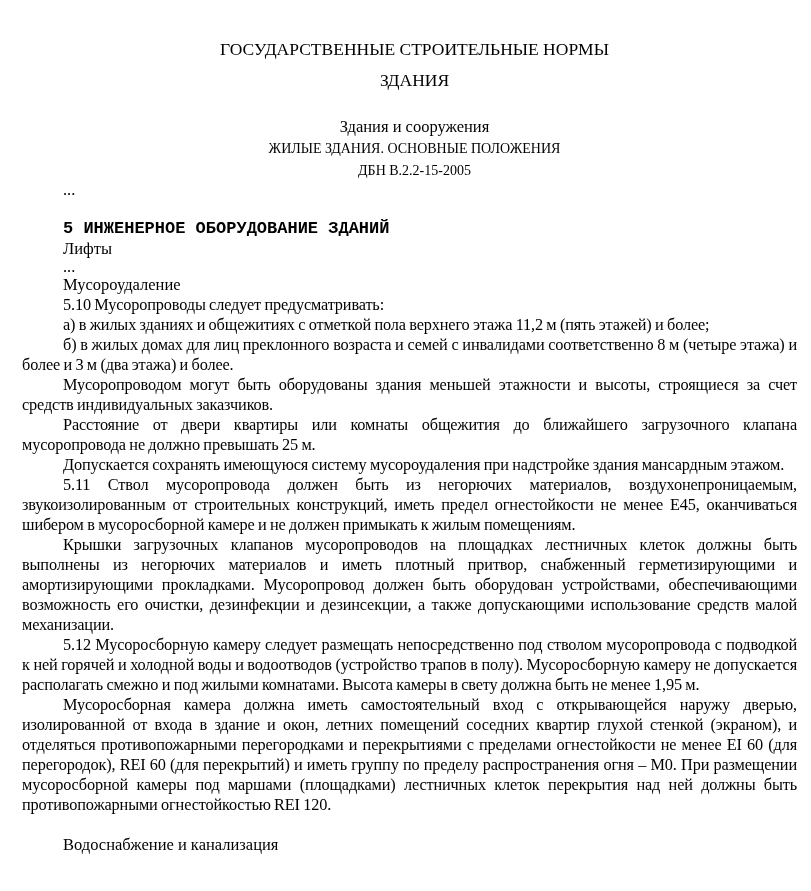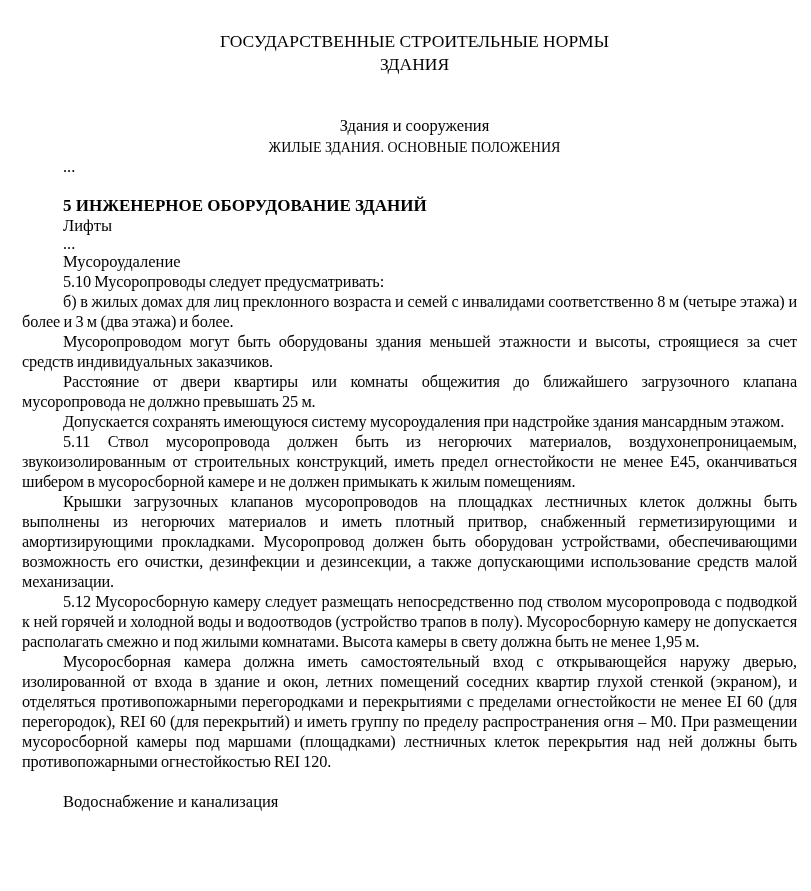--- a/index.html
+++ b/index.html
@@ -27,6 +27,7 @@
   .title1 {
     font-size: 17.5px;
     line-height: 23px;
+    margin-top: 8px;
   }
   .spacer {
     height: 24px;

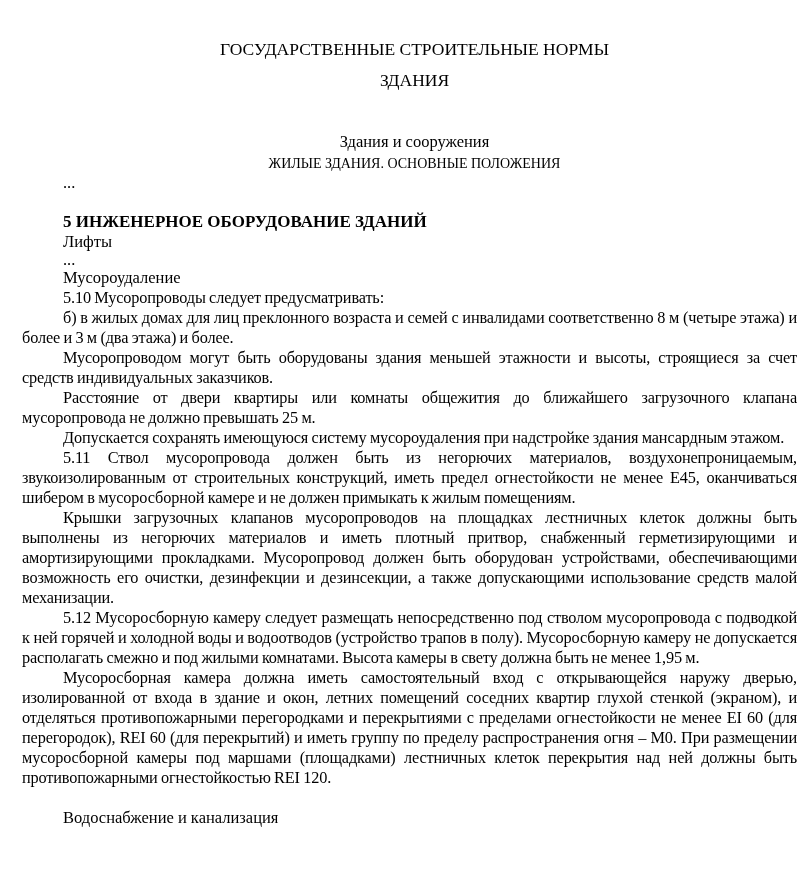--- a/index.html
+++ b/index.html
@@ -35,7 +35,6 @@
   .sub {
     font-size: 16.5px;
     line-height: 22px;
-    margin-top: 15px;
   }
   .big {
     font-size: 14px;

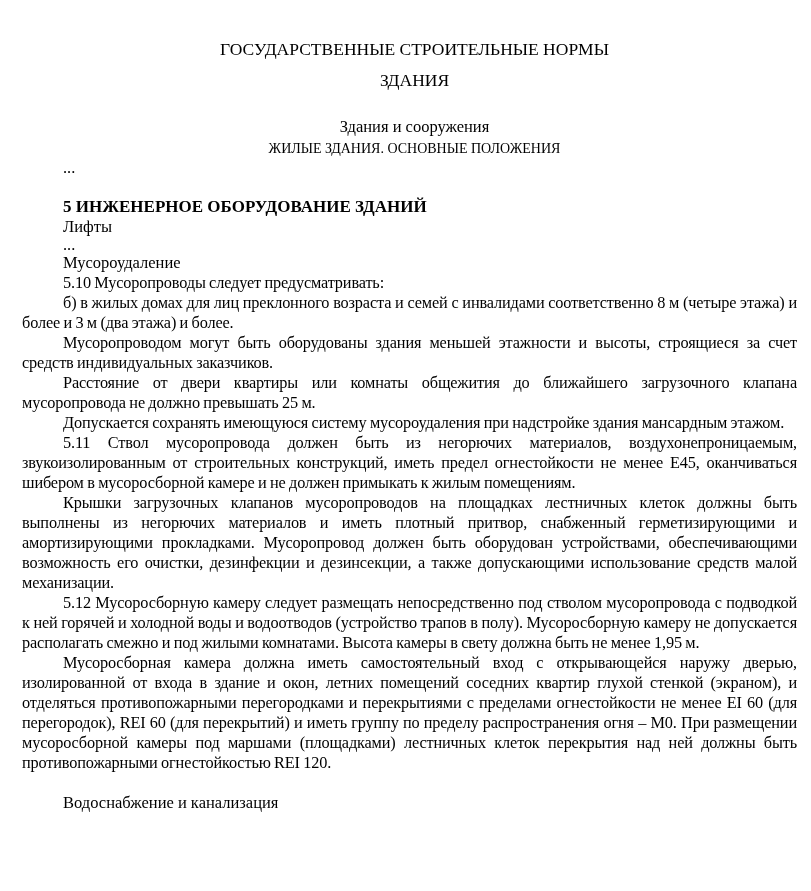--- a/index.html
+++ b/index.html
@@ -78,6 +78,7 @@
 
   <div class="center sub">Здания и сооружения</div>
   <div class="center big">ЖИЛЫЕ ЗДАНИЯ. ОСНОВНЫЕ ПОЛОЖЕНИЯ</div>
+  <div class="center big">ДБН В.2.2-15-2005</div>
 
   <div class="dots">...</div>
 

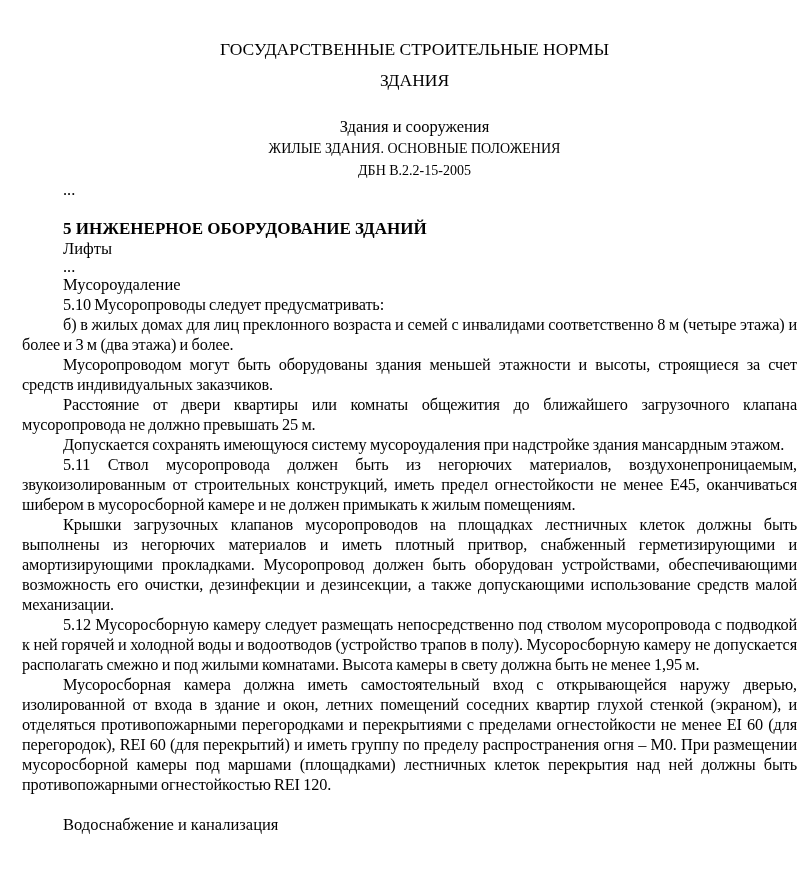--- a/index.html
+++ b/index.html
@@ -50,6 +50,7 @@
     padding-left: 41px;
     font-size: 17px;
     line-height: 21px;
+    font-family: Liberation Mono, monospace;
   }
   .subhead {
     font-weight: normal;

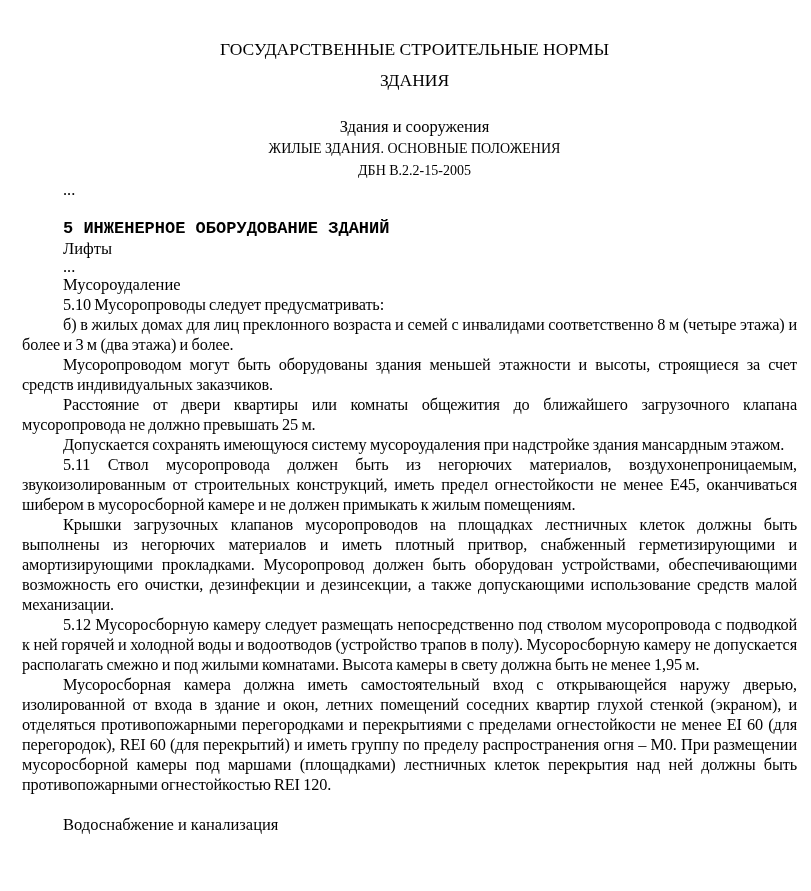--- a/index.html
+++ b/index.html
@@ -91,6 +91,7 @@
   <div class="subhead">Мусороудаление</div>
 
   <p class="par">5.10 Мусоропроводы следует предусматривать:</p>
+  <p class="par">а) в жилых зданиях и общежитиях с отметкой пола верхнего этажа 11,2 м (пять этажей) и более;</p>
   <p class="par">б) в жилых домах для лиц преклонного возраста и семей с инвалидами соответственно 8 м (четыре этажа) и более и 3 м (два этажа) и более.</p>
   <p class="par">Мусоропроводом могут быть оборудованы здания меньшей этажности и высоты, строящиеся за счет средств индивидуальных заказчиков.</p>
   <p class="par">Расстояние от двери квартиры или комнаты общежития до ближайшего загрузочного клапана мусоропровода не должно превышать 25 м.</p>

